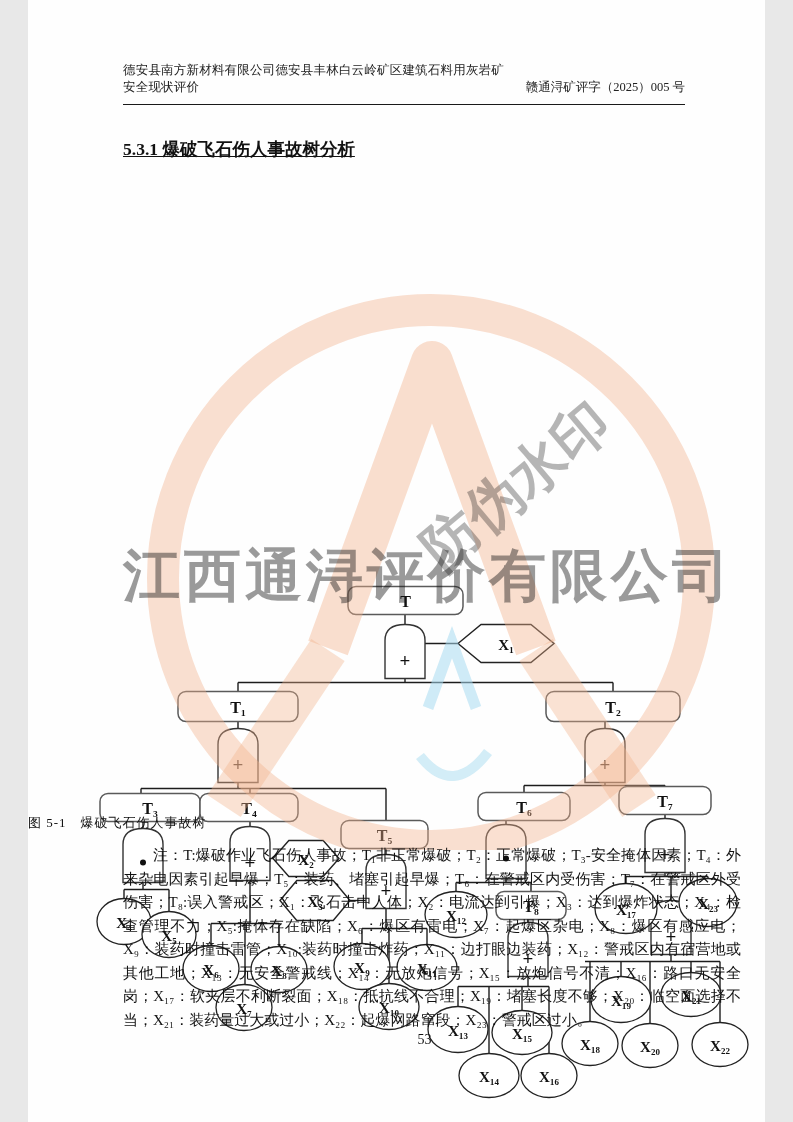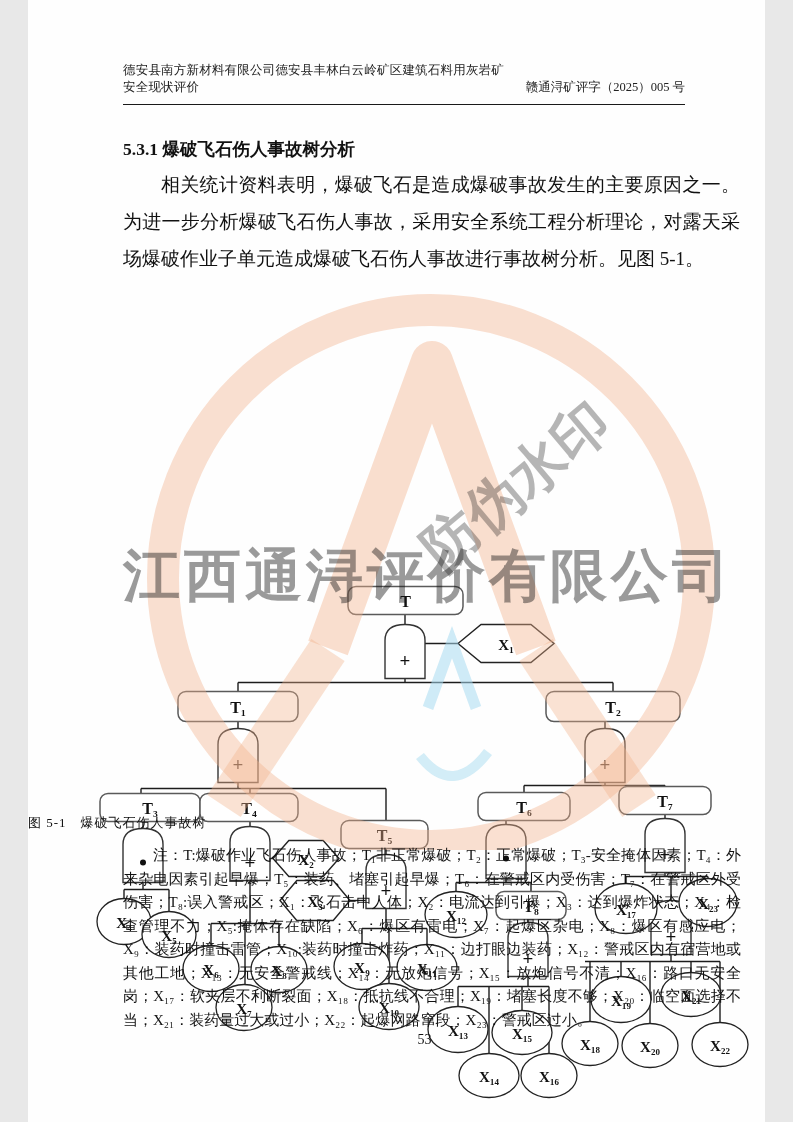--- a/index.html
+++ b/index.html
@@ -10,7 +10,7 @@
   .header .hleft{letter-spacing:0.2px;}
   .header .hright{white-space:nowrap;margin-left:18px;}
   .h1{position:absolute;top:100px;left:95px;font-size:20px;font-weight:bold;}
-  .h2{position:absolute;top:137px;left:95px;font-size:17.5px;font-weight:bold;}
+  .h2{position:absolute;top:137px;left:95px;font-size:17.5px;font-weight:bold;text-decoration:underline;}
   .para{position:absolute;top:166px;left:95px;width:617px;font-size:19px;line-height:37px;
         text-align:justify;text-indent:2em;}
   .diagram{position:absolute;top:0;left:0;width:793px;height:1122px;}

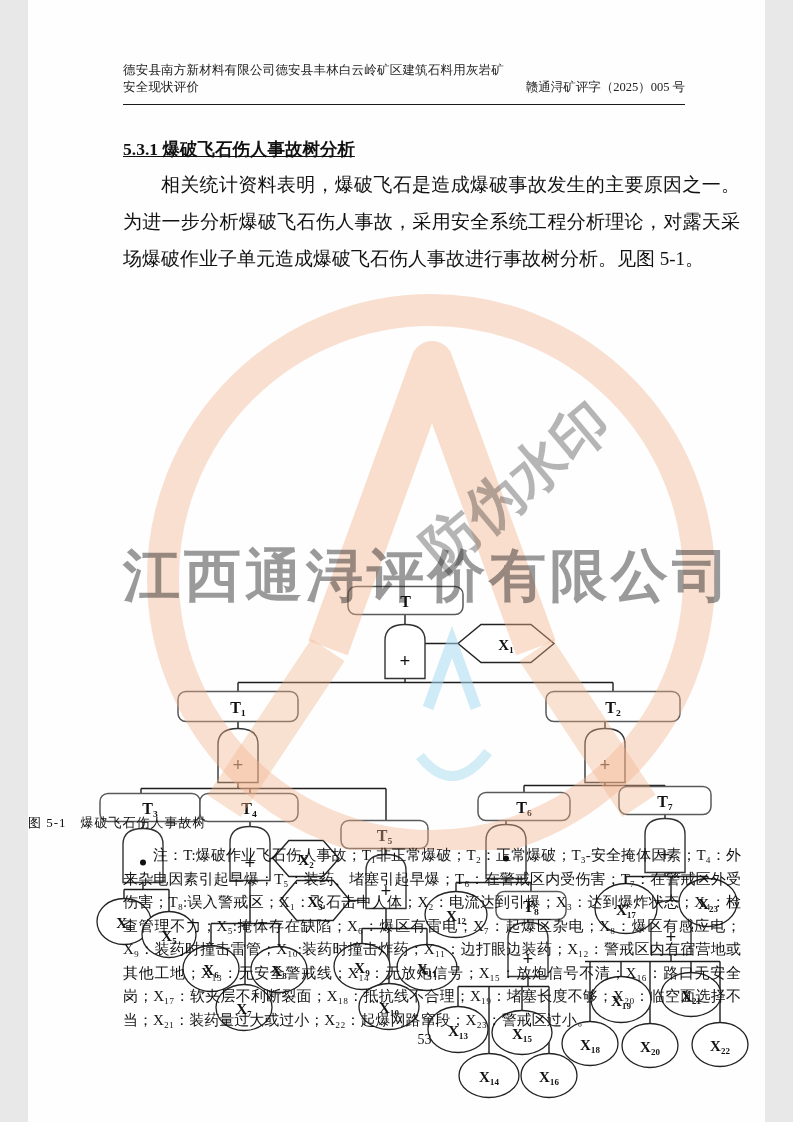--- a/index.html
+++ b/index.html
@@ -33,7 +33,6 @@
   </div>
 
   <div class="h2">5.3.1 爆破飞石伤人事故树分析</div>
-  <div class="para">相关统计资料表明，爆破飞石是造成爆破事故发生的主要原因之一。为进一步分析爆破飞石伤人事故，采用安全系统工程分析理论，对露天采场爆破作业子单元造成爆破飞石伤人事故进行事故树分析。见图 5-1。</div>
 
   <svg class="diagram" width="793" height="545" viewBox="0 290 793 545" style="top:290px;">
       <line x1="377" y1="326" x2="377" y2="336" stroke="#1c1c1c" stroke-width="1.4"></line>

